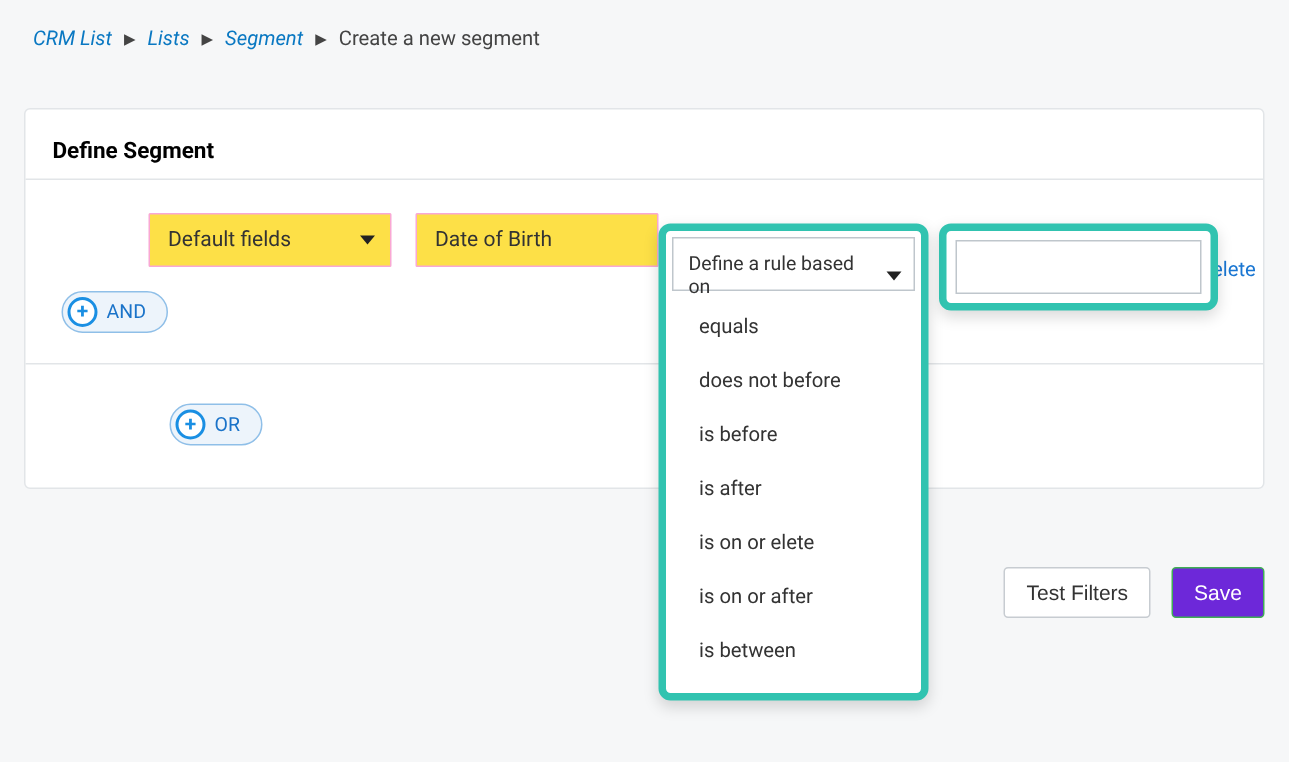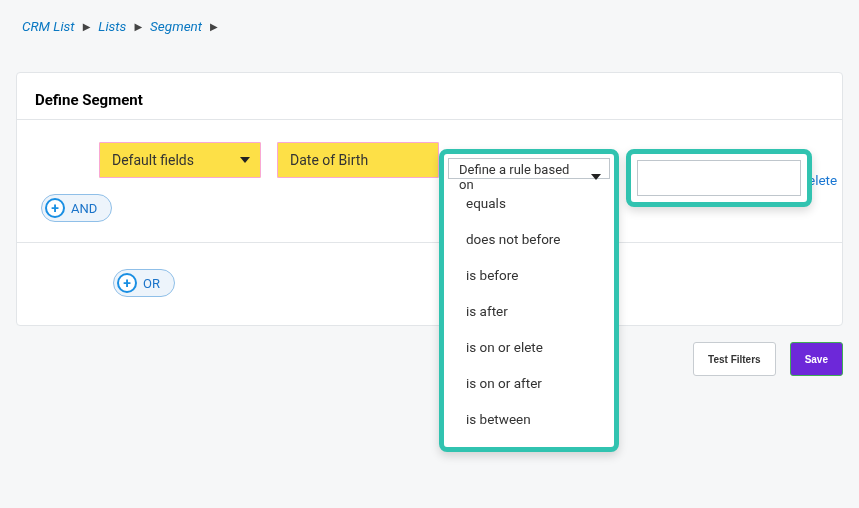--- a/index.html
+++ b/index.html
@@ -204,6 +204,7 @@
   <span class="bc-sep">▶</span>
   <span class="bc-link">Segment</span>
   <span class="bc-sep">▶</span>
+  <span class="bc-current">Create a new segment</span>
 </div>
 
 <div class="card">

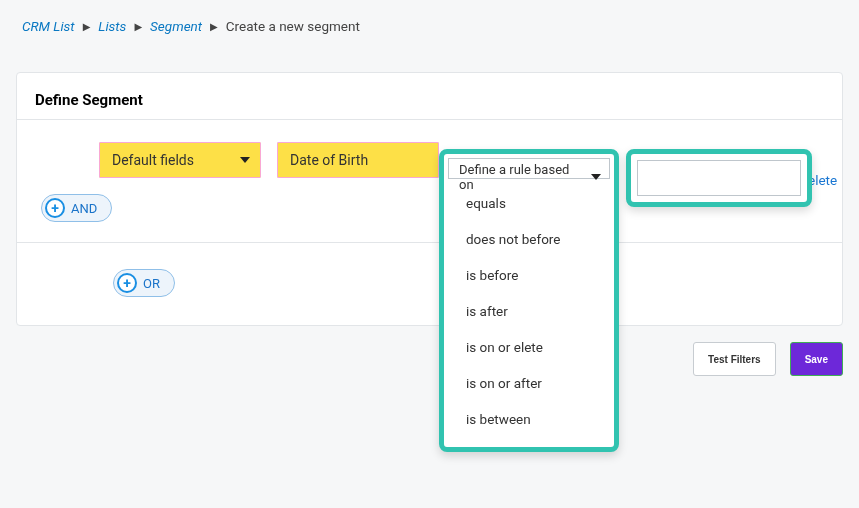--- a/index.html
+++ b/index.html
@@ -97,7 +97,7 @@
     align-items: center;
     justify-content: space-between;
     border: 1px solid #bfc6cc;
-    height: 21px;
+    height: 36px;
     padding: 16px 8px 0 10px;
     font-size: 13px;
     color: #333;

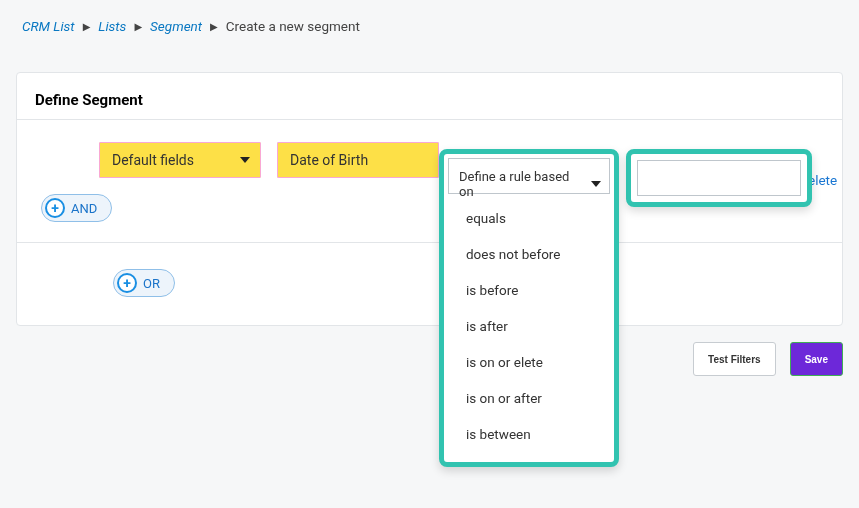--- a/index.html
+++ b/index.html
@@ -176,12 +176,13 @@
   .btn {
     height: 34px;
     padding: 0 14px;
-    font-size: 10px;
-    font-weight: 700;
+    font-size: 14px;
+    font-weight: 400;
     border-radius: 3px;
     cursor: pointer;
     display: inline-flex;
     align-items: center;
+    margin-top: 36px;
   }
   .btn-outline {
     background: #fff;

